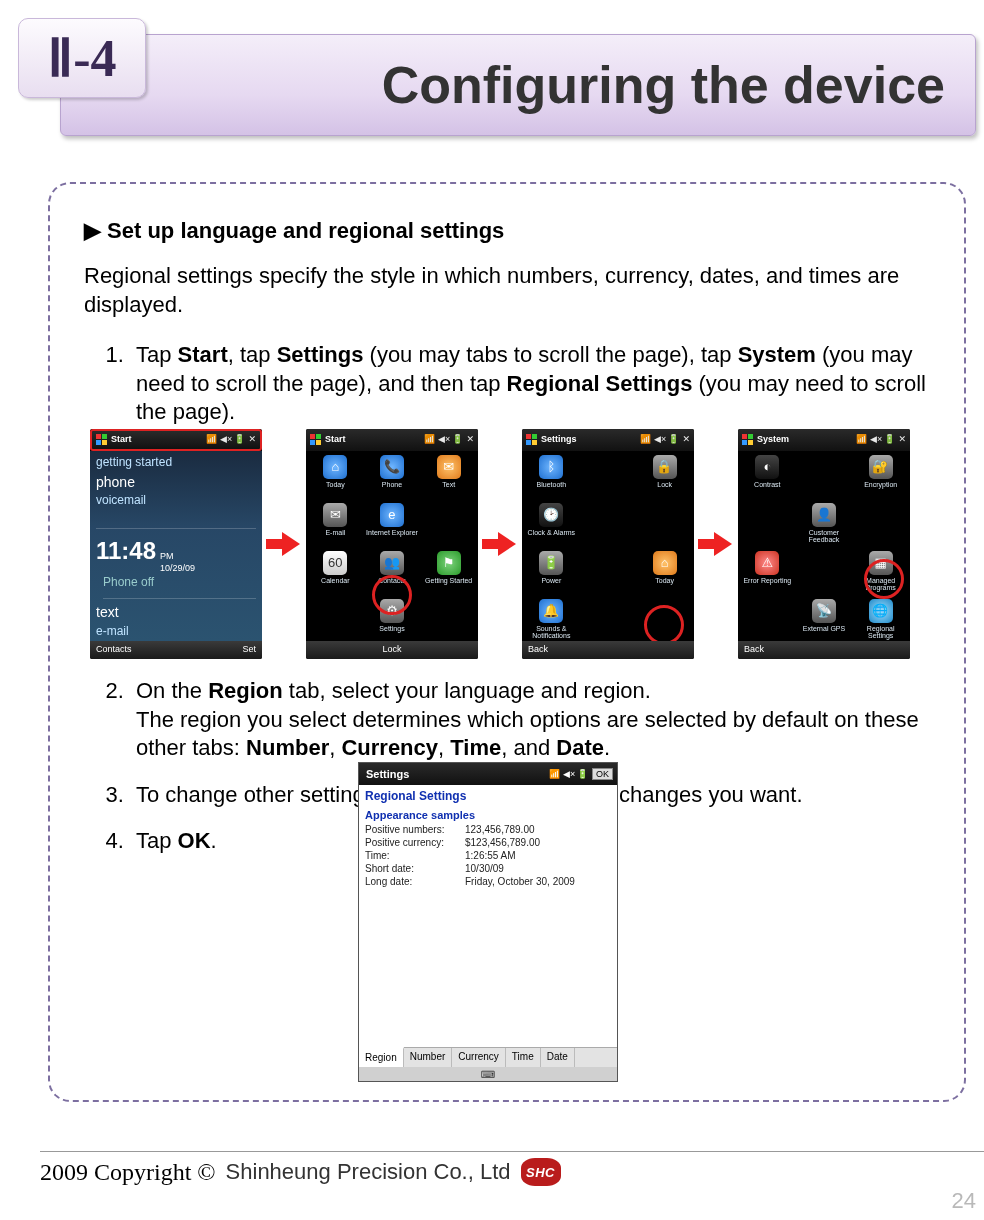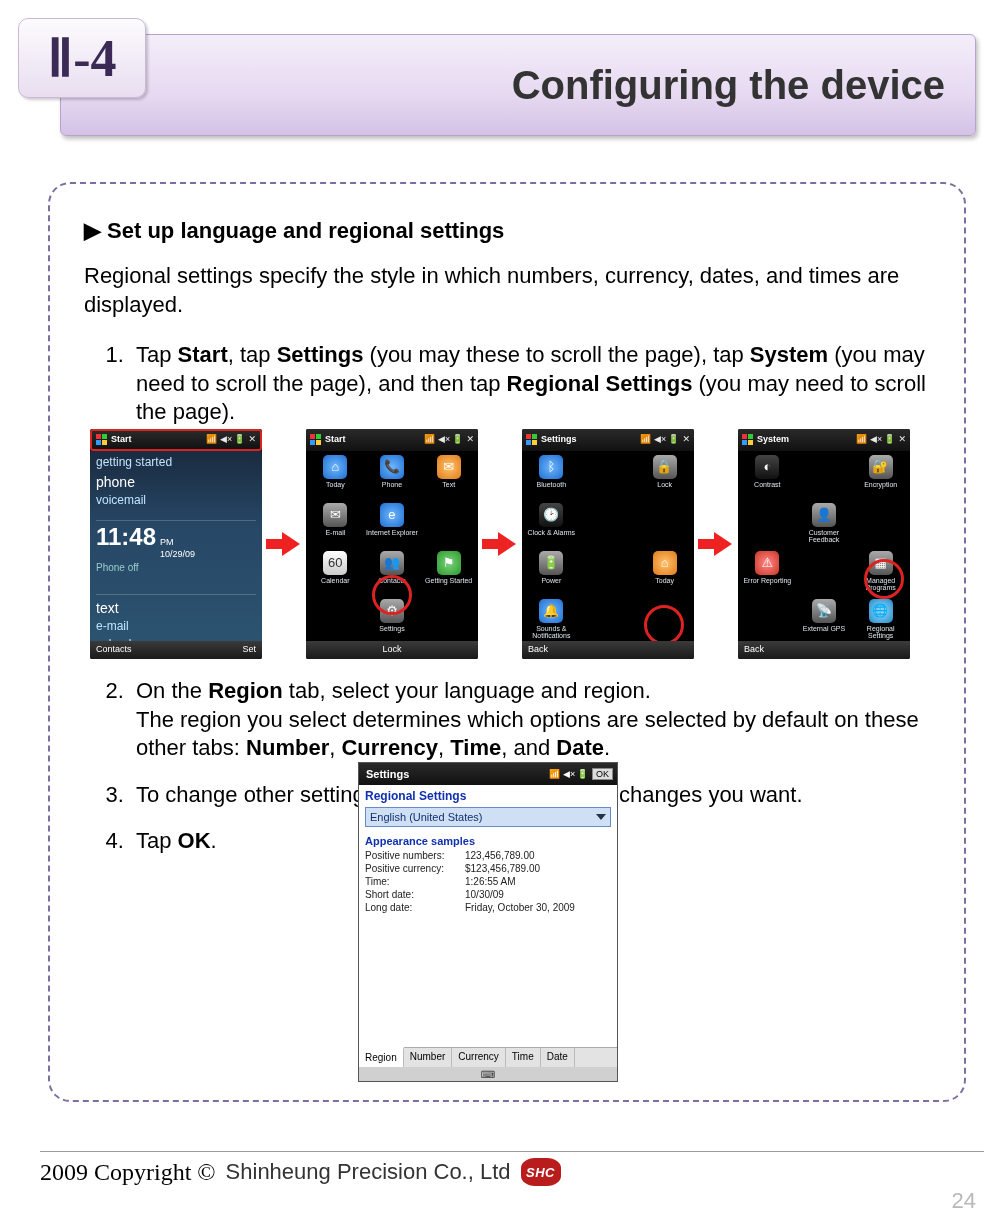--- a/index.html
+++ b/index.html
@@ -29,7 +29,7 @@
     right: 30px;
     top: 50%;
     transform: translateY(-50%);
-    font-size: 40px;
+    font-size: 52px;
     font-weight: 700;
     color: #333;
   }

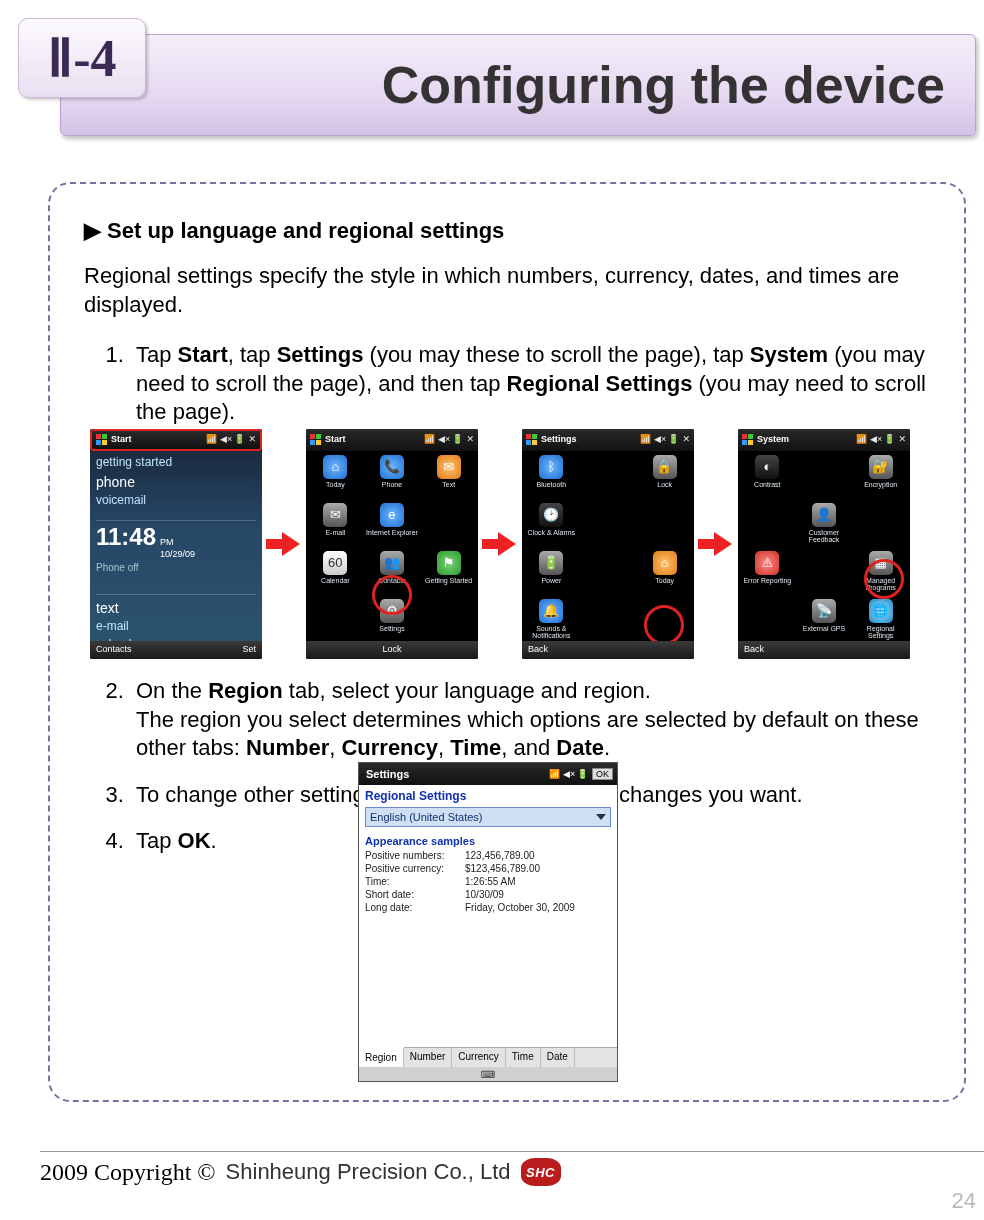--- a/index.html
+++ b/index.html
@@ -344,7 +344,7 @@
 
   <ol class="steps">
     <li>
-      <span>Tap </span><b>Start</b><span>, tap </span><b>Settings</b><span> (you may these to scroll the page), tap </span><b>System</b><span> (you may need to scroll the page), and then tap </span><b>Regional Settings</b><span> (you may need to scroll the page).</span>
+      <span>Tap </span><b>Start</b><span>, tap </span><b>Settings</b><span> (you may tabs to scroll the page), tap </span><b>System</b><span> (you may need to scroll the page), and then tap </span><b>Regional Settings</b><span> (you may need to scroll the page).</span>
 
       
       <div class="shot-row">

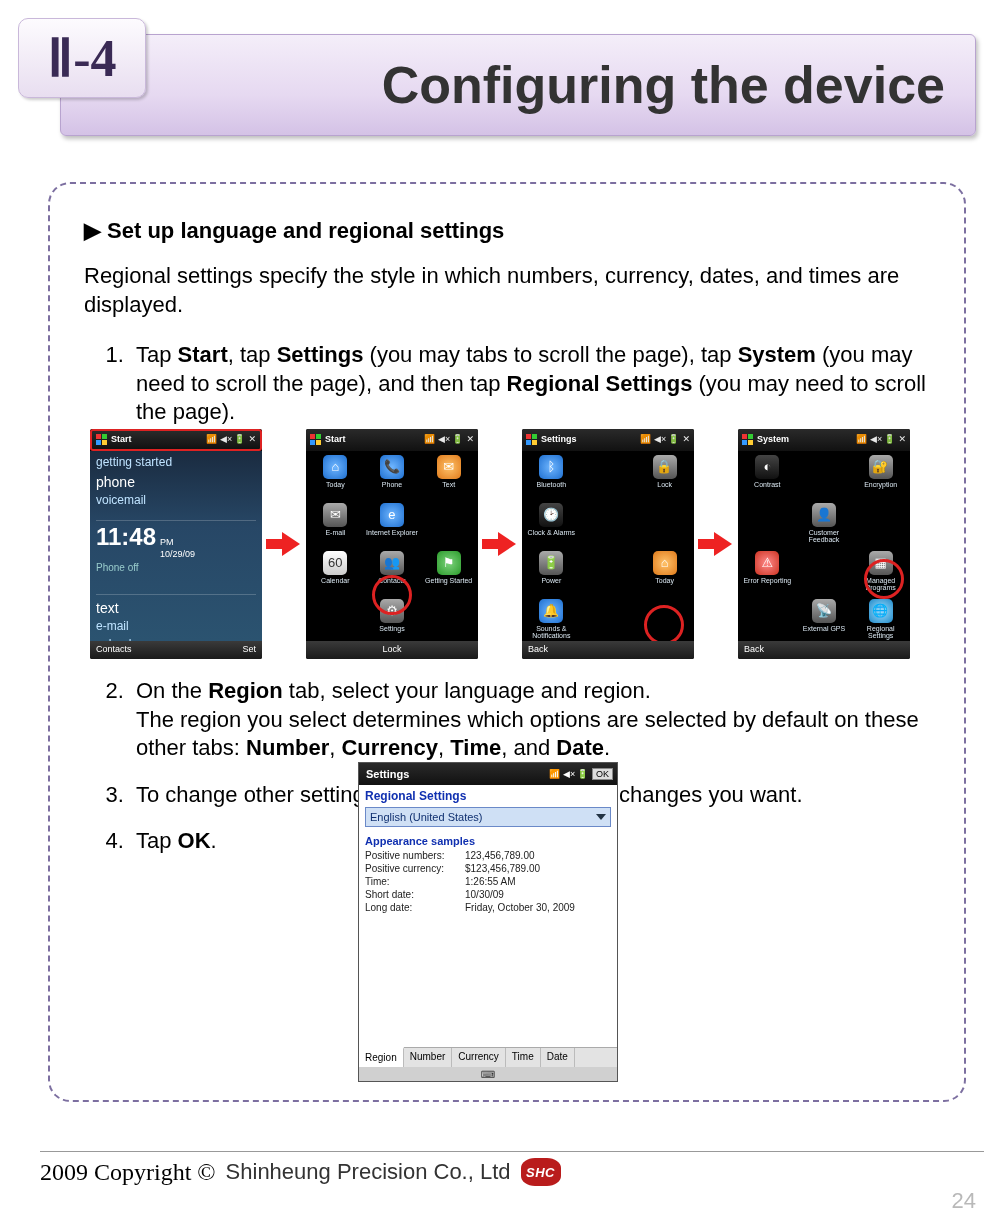--- a/index.html
+++ b/index.html
@@ -171,7 +171,7 @@
   .shot1 .line { color: #bfe3ff; font-size: 12px; margin-bottom: 2px; }
   .shot1 .clockrow {
     display: flex; align-items: baseline; gap: 4px;
-    color: #fff; margin-top: 12px; border-top: 1px solid rgba(255,255,255,.2); 
+    color: #fff; margin-top: 20px; border-top: 1px solid rgba(255,255,255,.2); padding-top: 6px;
   }
   .shot1 .clockrow .time { font-size: 24px; font-weight: 700; }
   .shot1 .clockrow .ampm { font-size: 9px; }

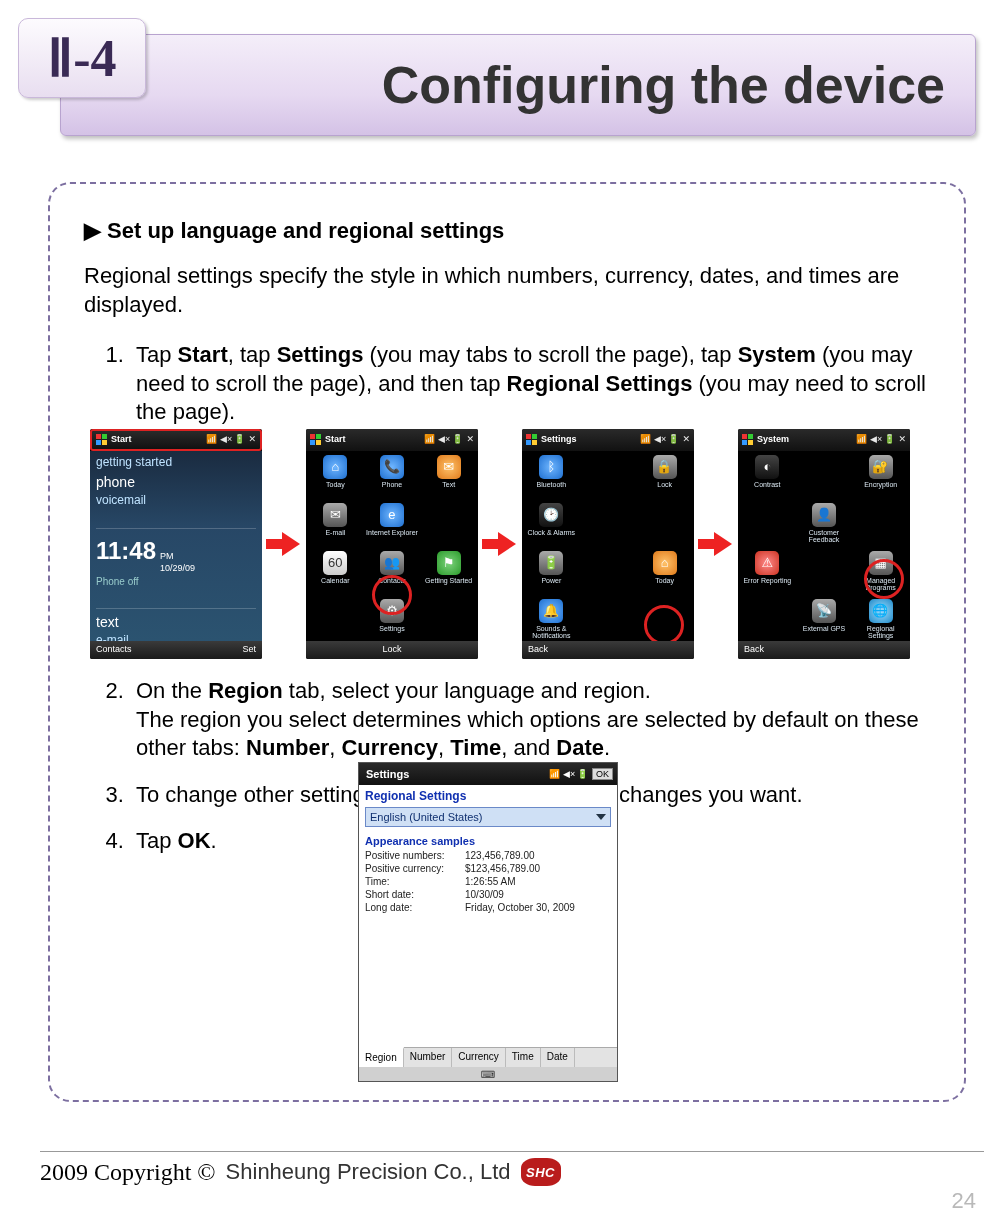--- a/index.html
+++ b/index.html
@@ -367,7 +367,7 @@
                 <div class="ampm">10/29/09</div>
               </span>
             </div>
-            <div class="line" style="font-size:10px;color:#9cc;border-bottom:1px solid rgba(255,255,255,.2);padding-bottom:20px;">Phone off</div>
+            <div class="line" style="font-size:12px;color:#9cc;border-bottom:1px solid rgba(255,255,255,.2);padding-bottom:8px;margin-left:7px;">Phone off</div>
             <div class="line" style="font-size:14px;color:#fff;margin-top:4px;">text</div>
             <div class="line">e-mail</div>
             <div class="line">calendar</div>

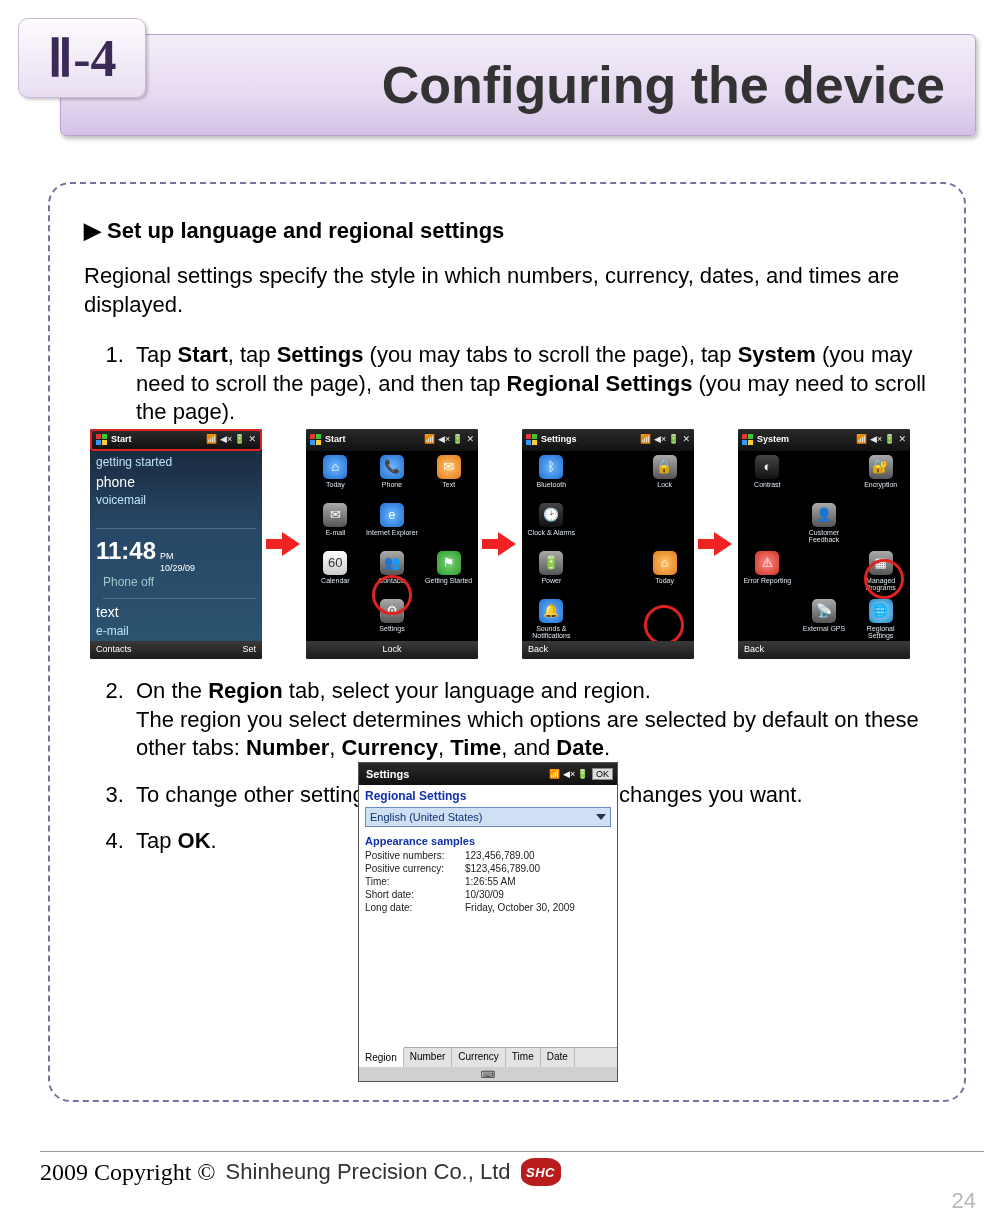--- a/index.html
+++ b/index.html
@@ -582,10 +582,6 @@
       <span class="okbtn">OK</span>
     </div>
     <div class="sub">Regional Settings</div>
-    <div class="dropdown">
-      <span>English (United States)</span>
-      <span class="tri"></span>
-    </div>
     <div class="apphead">Appearance samples</div>
     <div class="kv">
         <span class="k">Positive numbers:</span>

